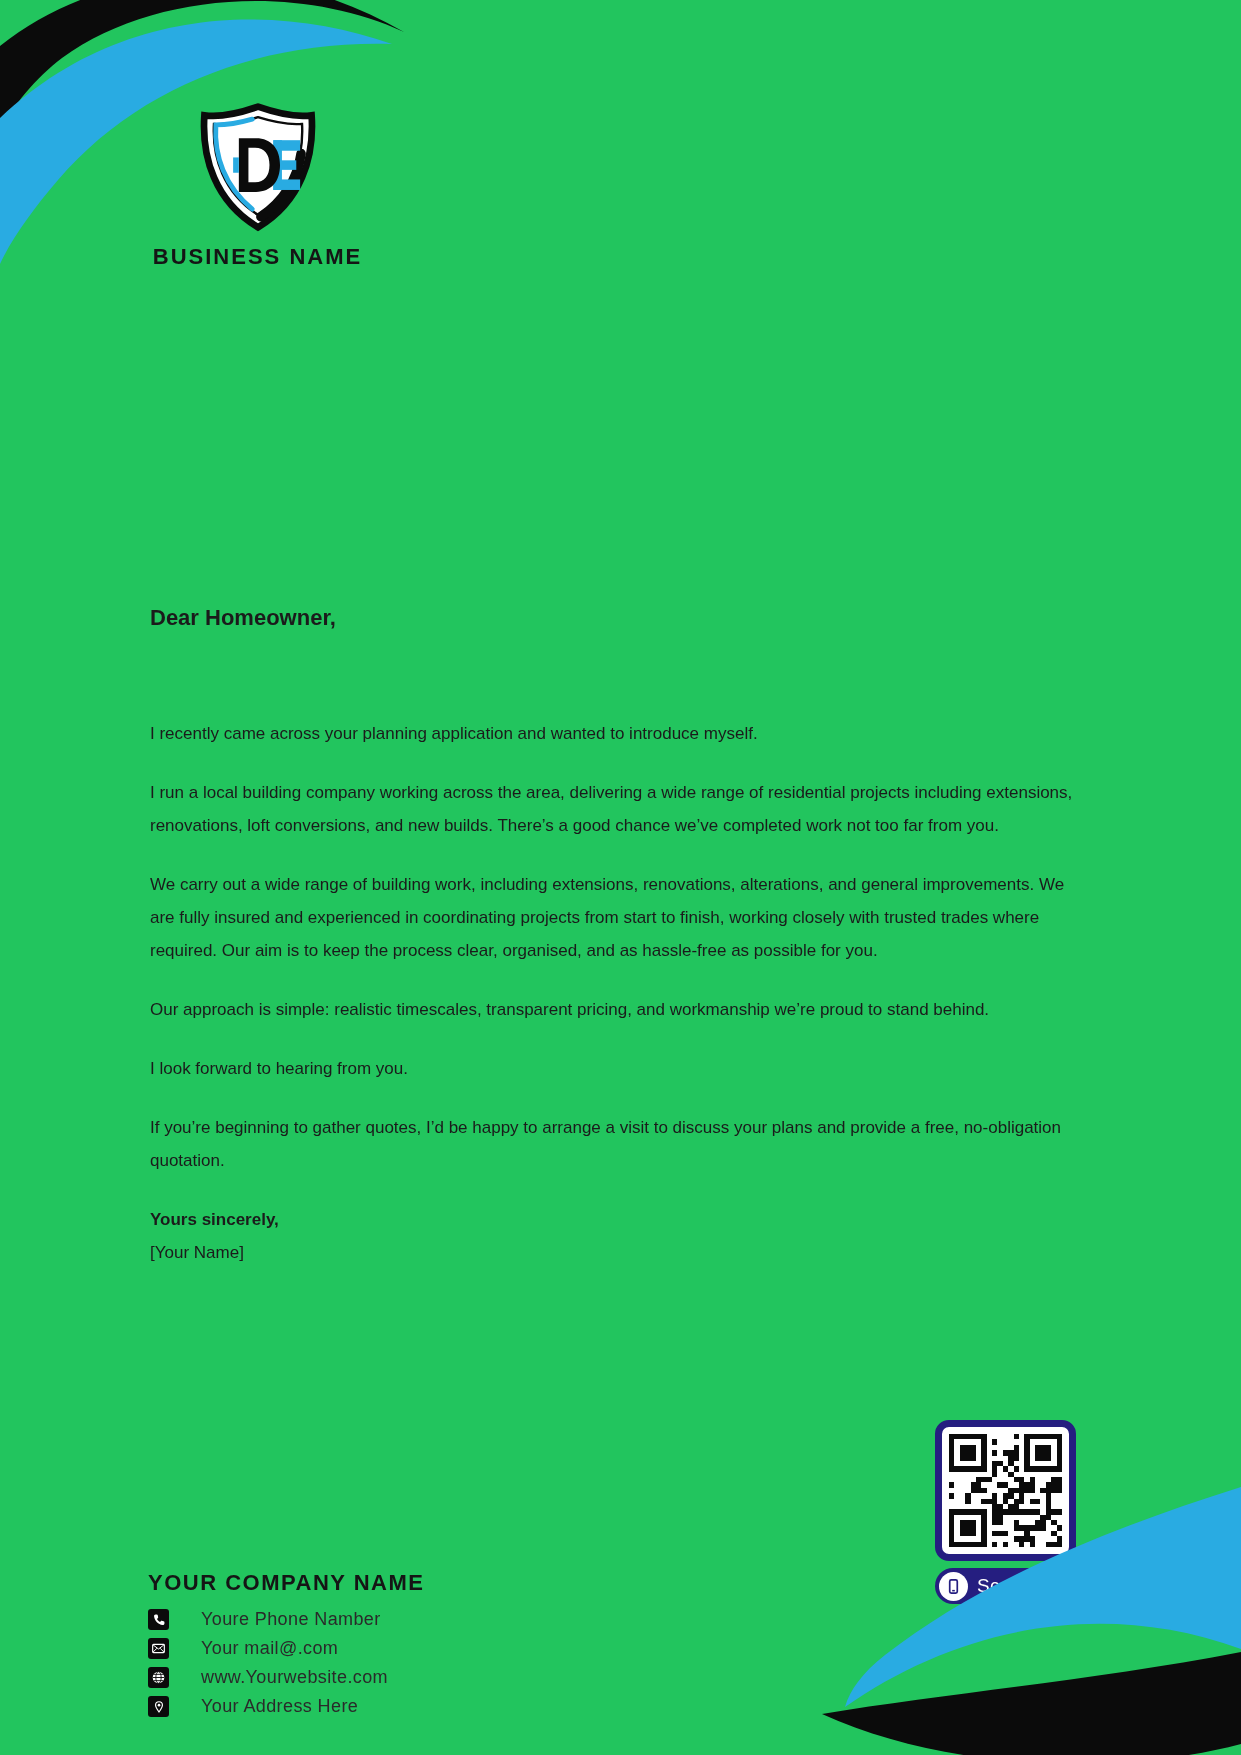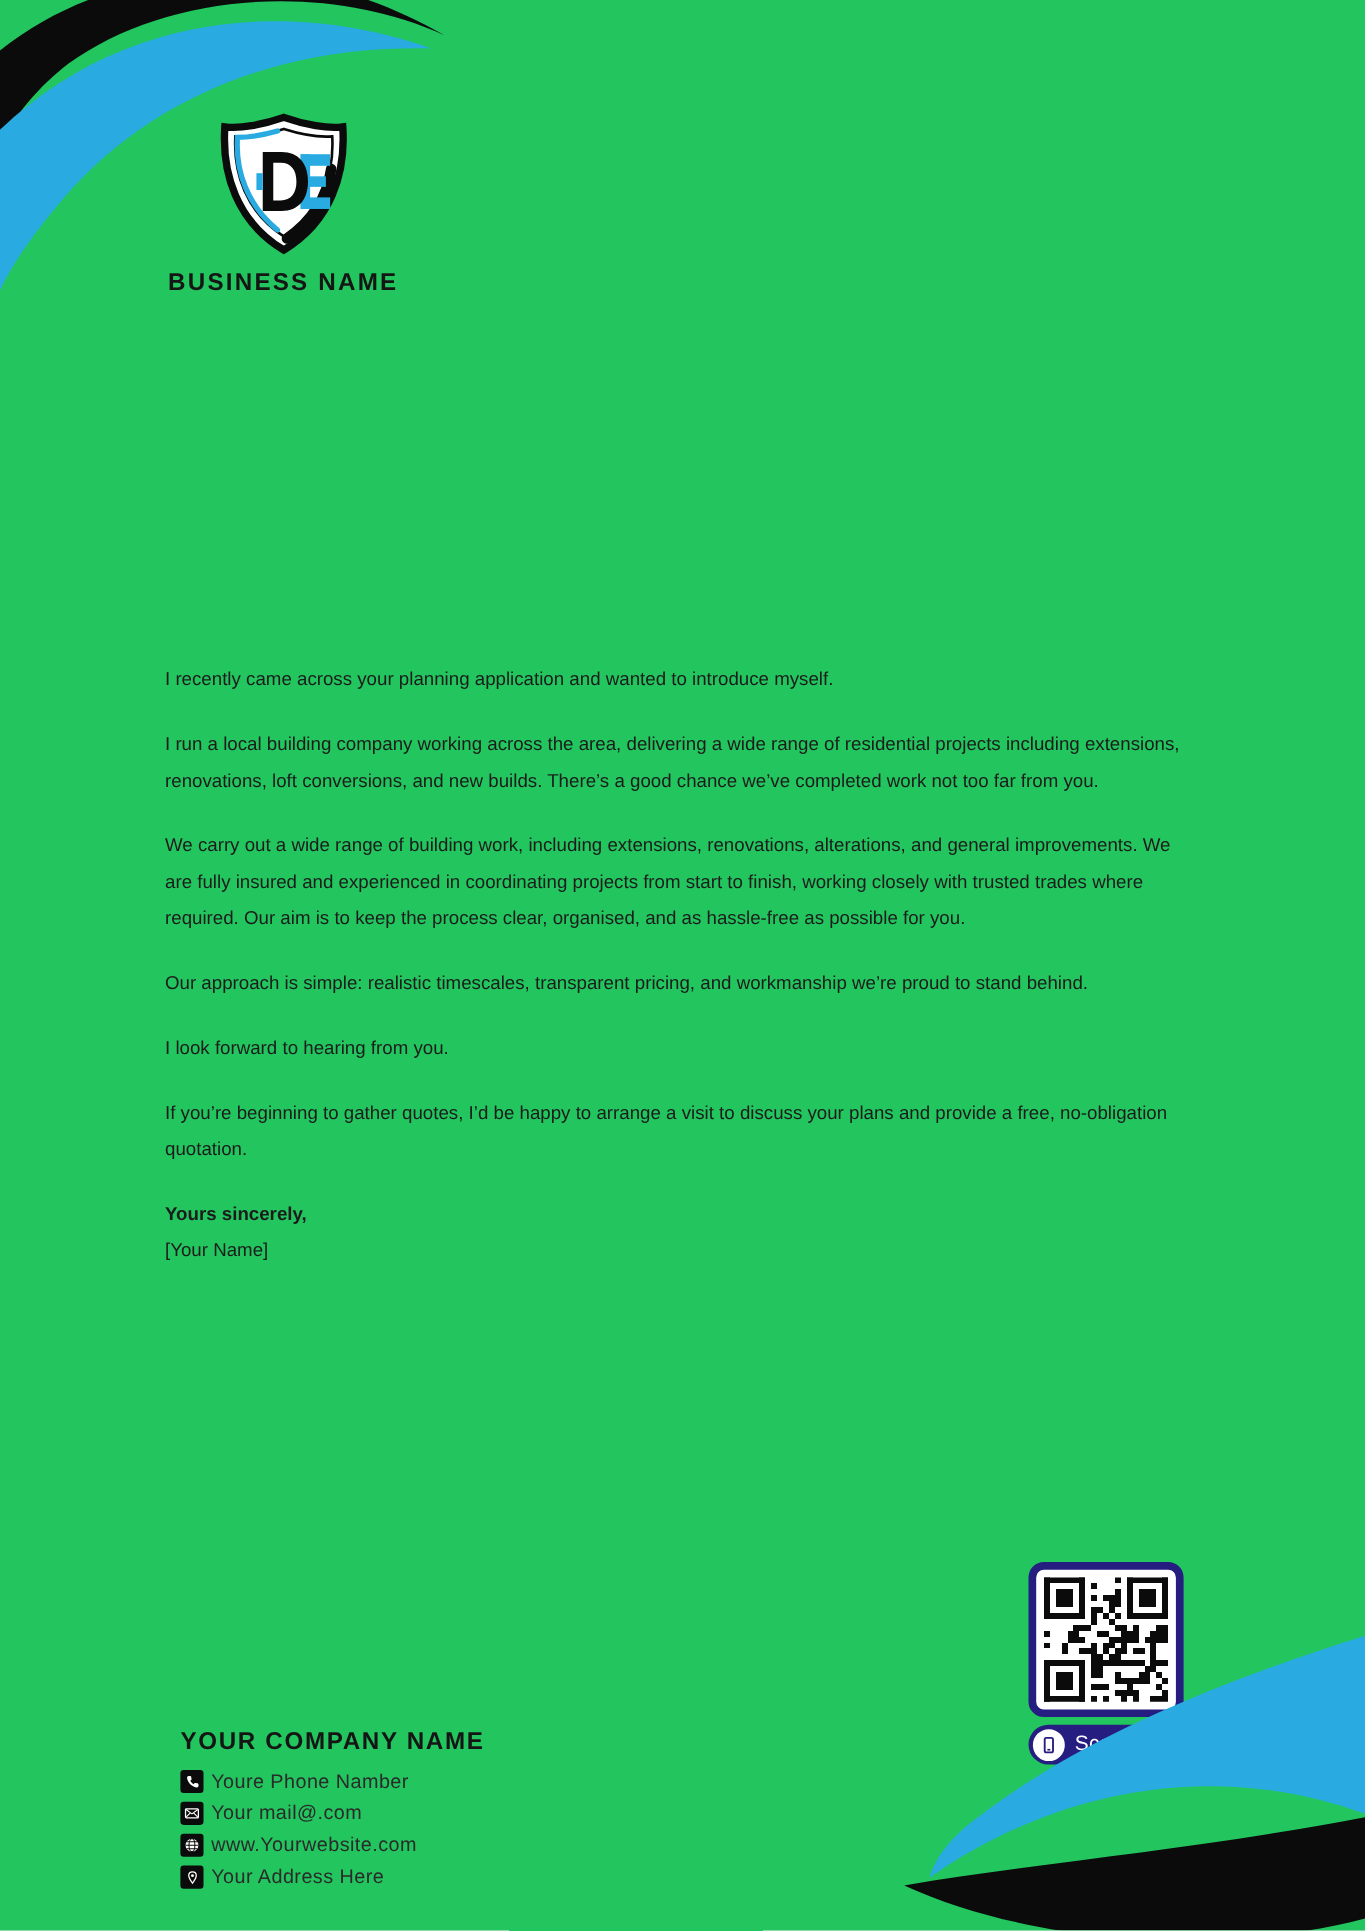--- a/index.html
+++ b/index.html
@@ -87,6 +87,7 @@
   </div>
 
   <div class="letter">
+    <p class="salutation">Dear Homeowner,</p>
     <div id="paragraphs">
         <p>I recently came across your planning application and wanted to introduce myself.</p>
         <p>I run a local building company working across the area, delivering a wide range of residential projects including extensions, renovations, loft conversions, and new builds. There’s a good chance we’ve completed work not too far from you.</p>

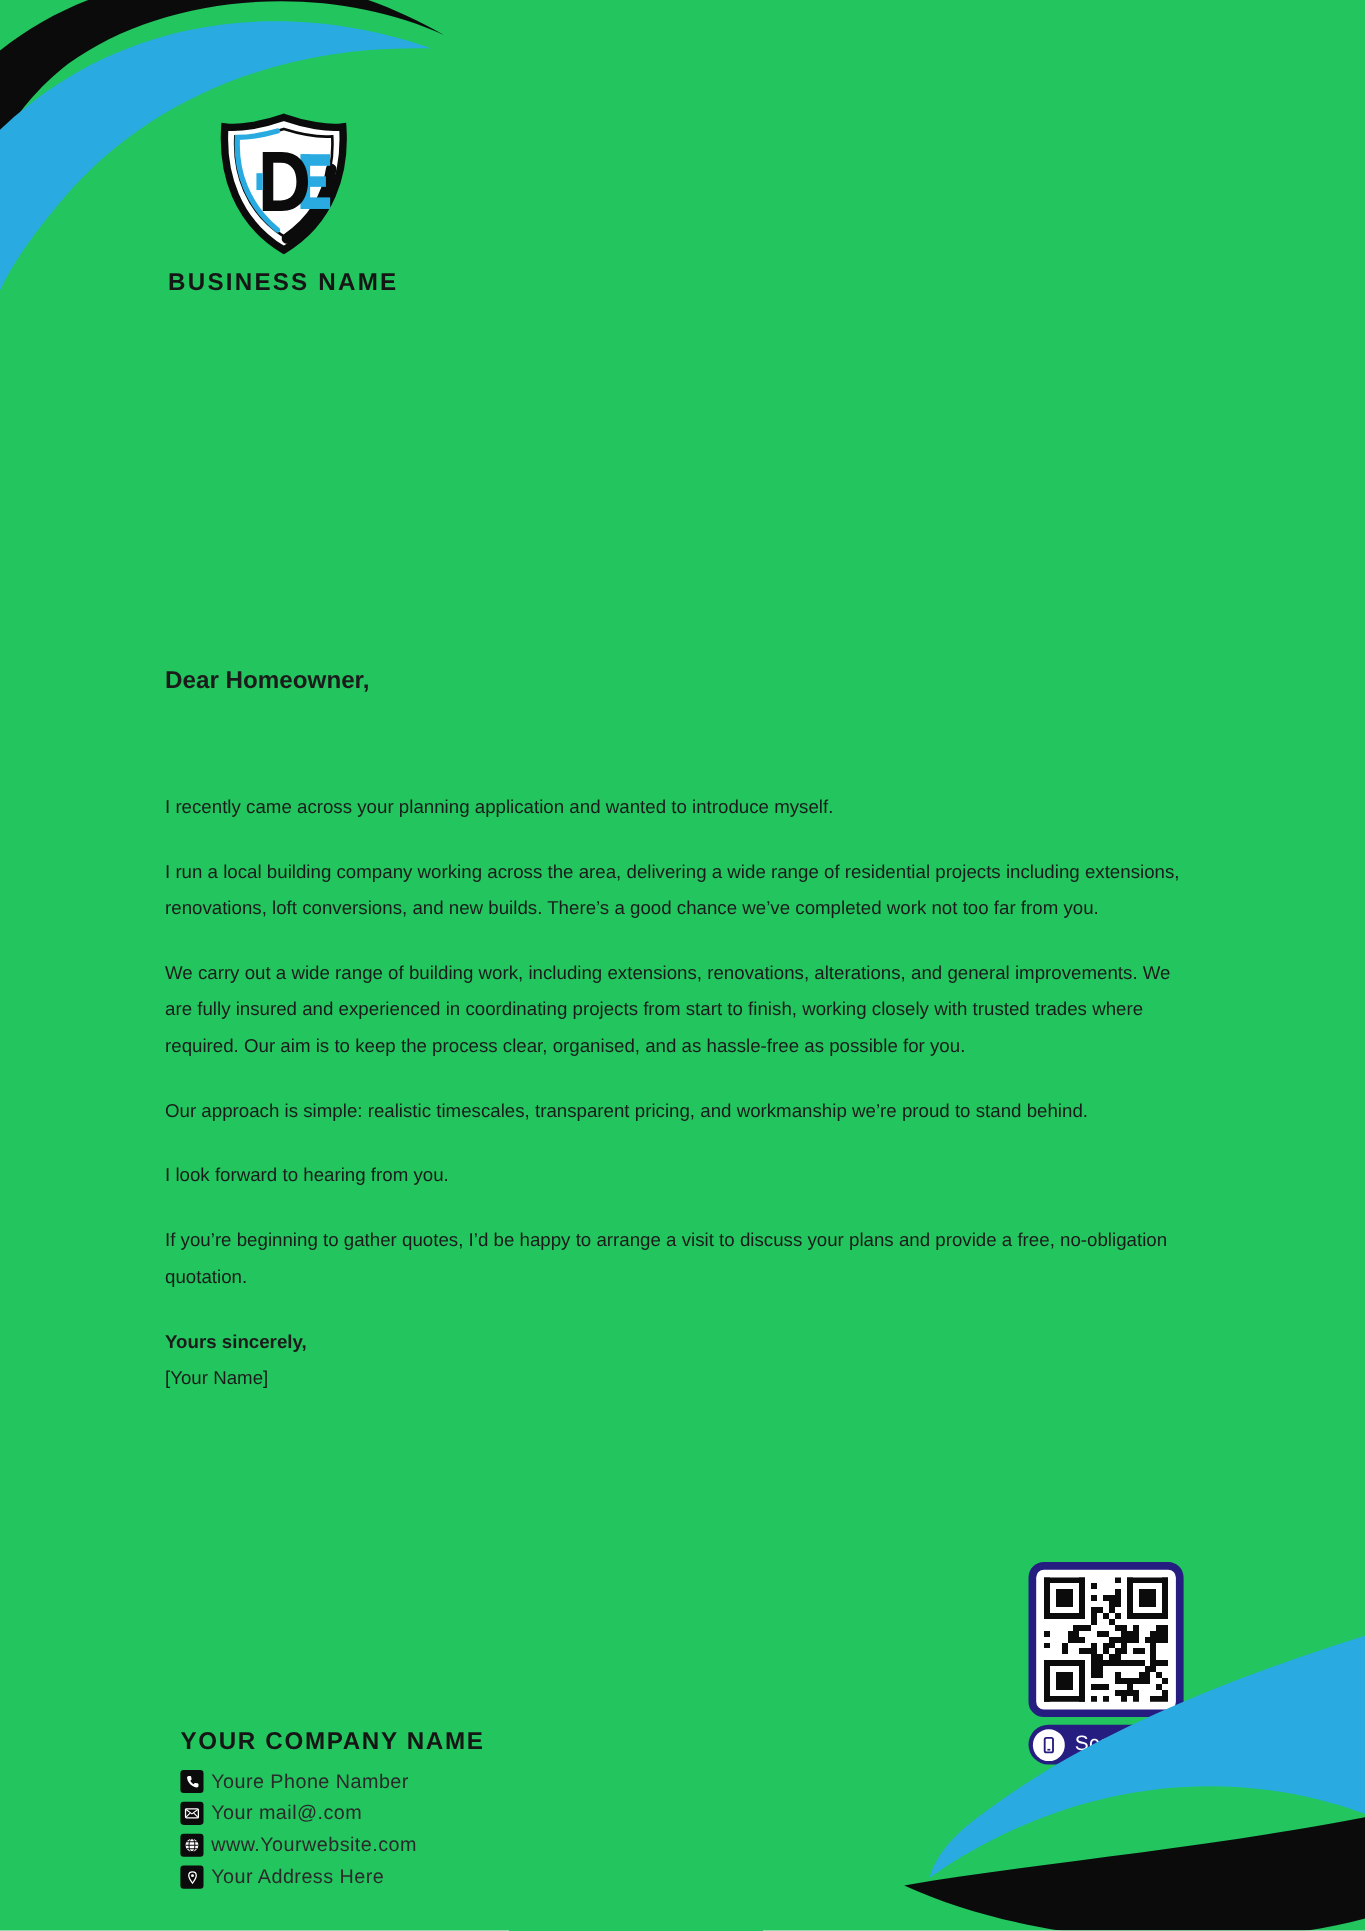--- a/index.html
+++ b/index.html
@@ -41,7 +41,7 @@
   }
   .scan-label{color:#ffffff;font-size:19px;font-weight:400;letter-spacing:.3px;}
   
-  .footer{position:absolute;left:164px;top:1570px;}
+  .footer{position:absolute;left:148px;top:1570px;}
   .footer-title{font-size:22px;font-weight:800;letter-spacing:1.5px;color:#151515;margin-bottom:13px;}
   .contact-row{display:flex;align-items:center;gap:7px;margin-bottom:8px;height:21px;}
   .cicon{

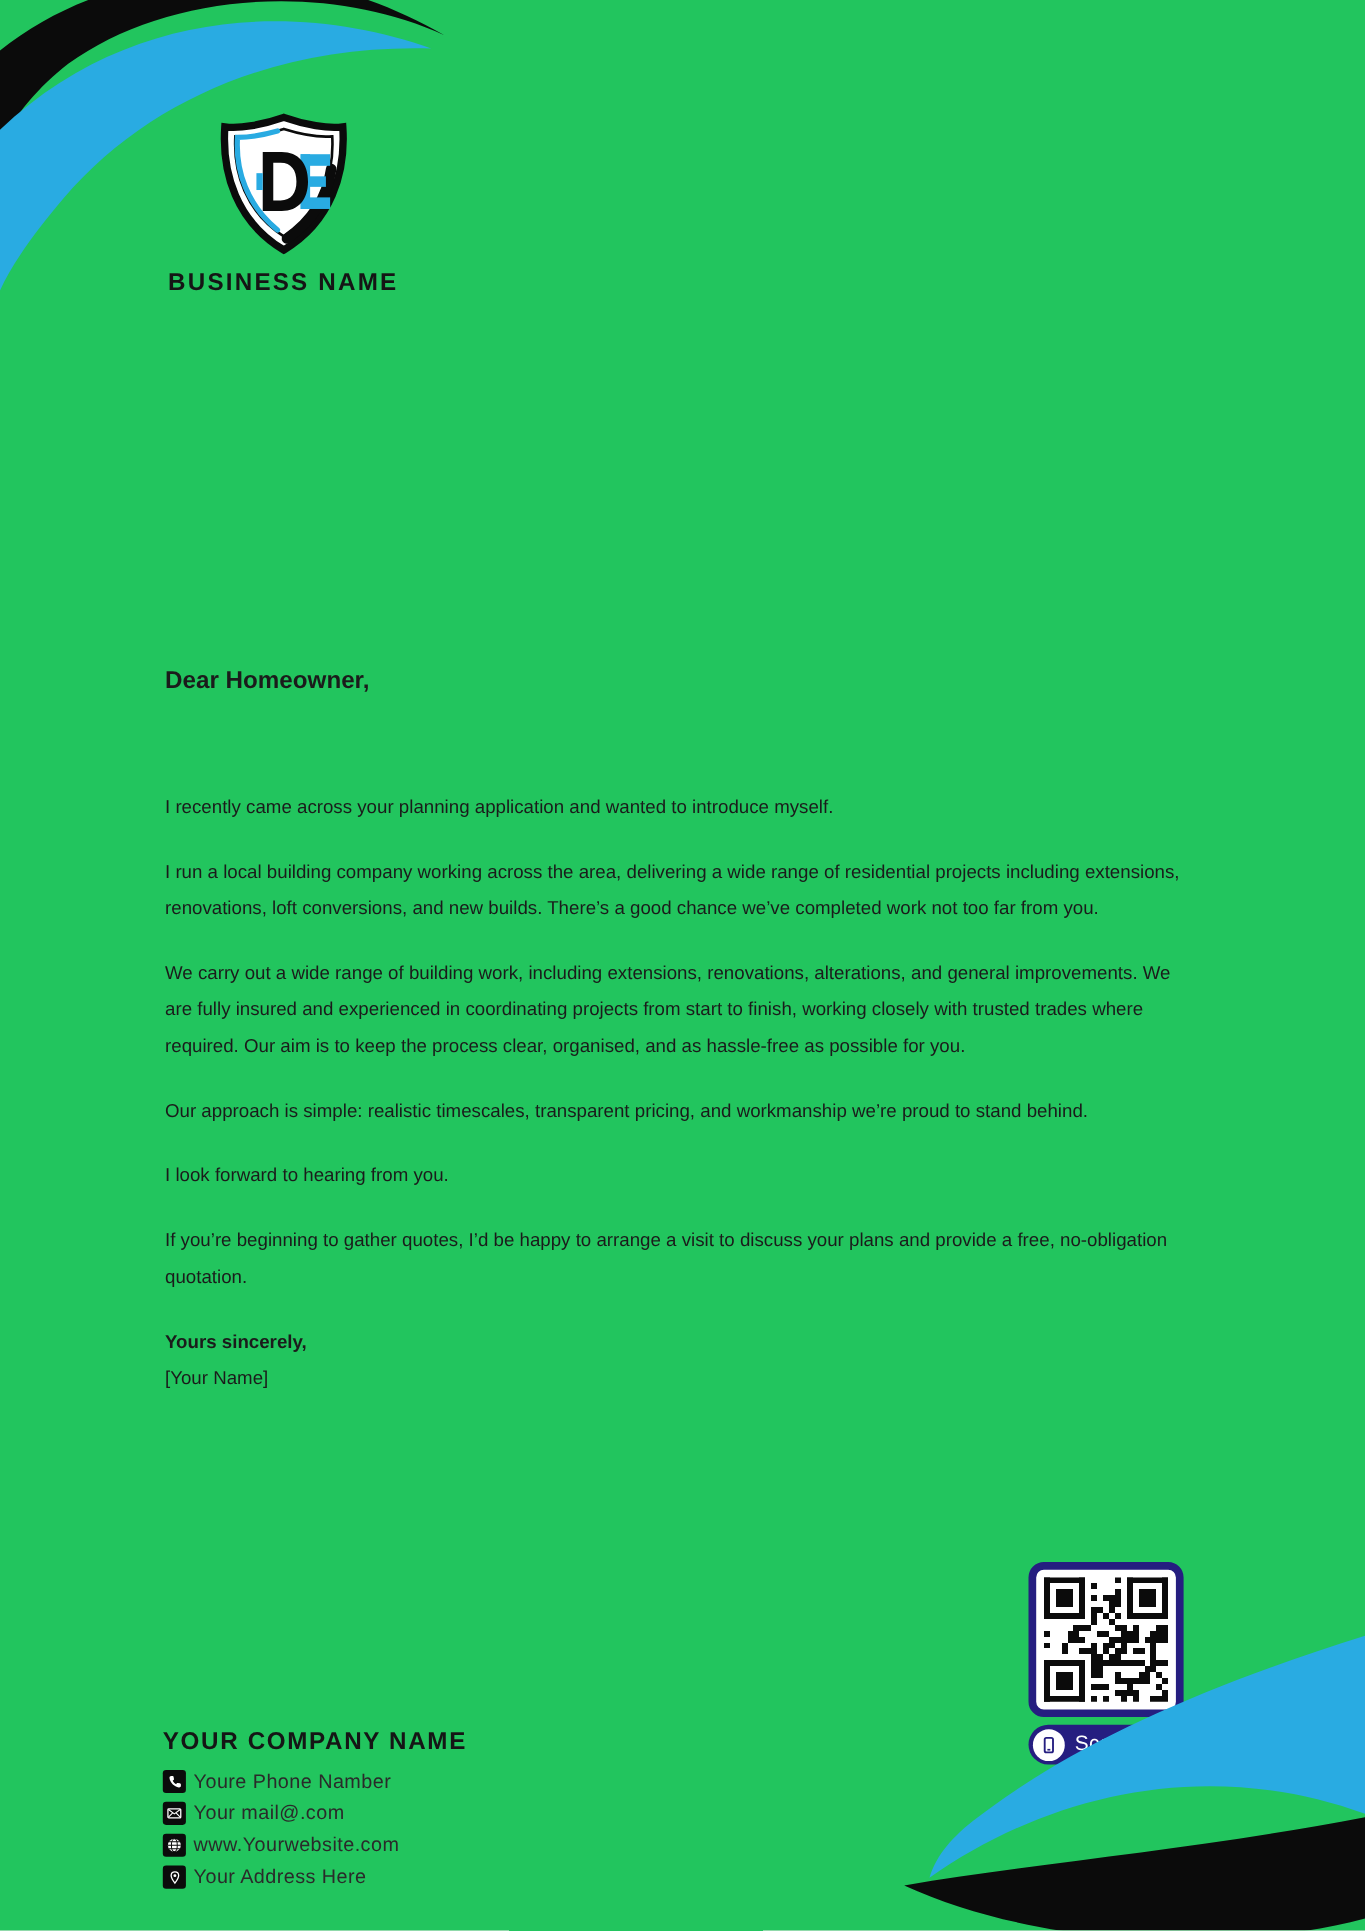--- a/index.html
+++ b/index.html
@@ -43,7 +43,7 @@
   
   .footer{position:absolute;left:148px;top:1570px;}
   .footer-title{font-size:22px;font-weight:800;letter-spacing:1.5px;color:#151515;margin-bottom:13px;}
-  .contact-row{display:flex;align-items:center;gap:7px;margin-bottom:8px;height:21px;}
+  .contact-row{display:flex;align-items:center;gap:32px;margin-bottom:8px;height:21px;}
   .cicon{
     width:21px;height:21px;background:#0b0b0b;border-radius:3px;
     display:flex;align-items:center;justify-content:center;flex:0 0 auto;

